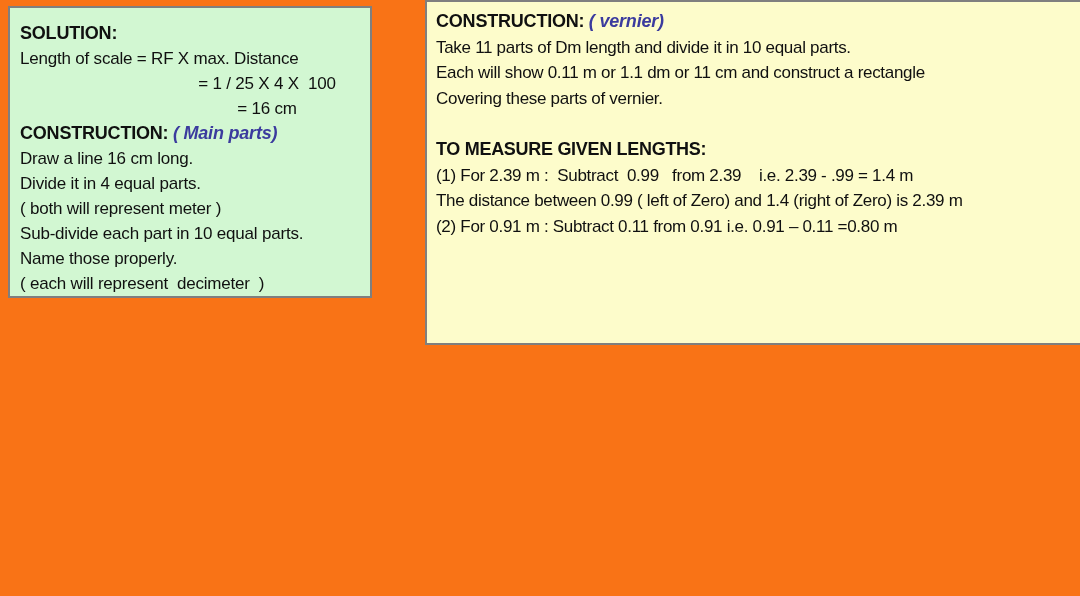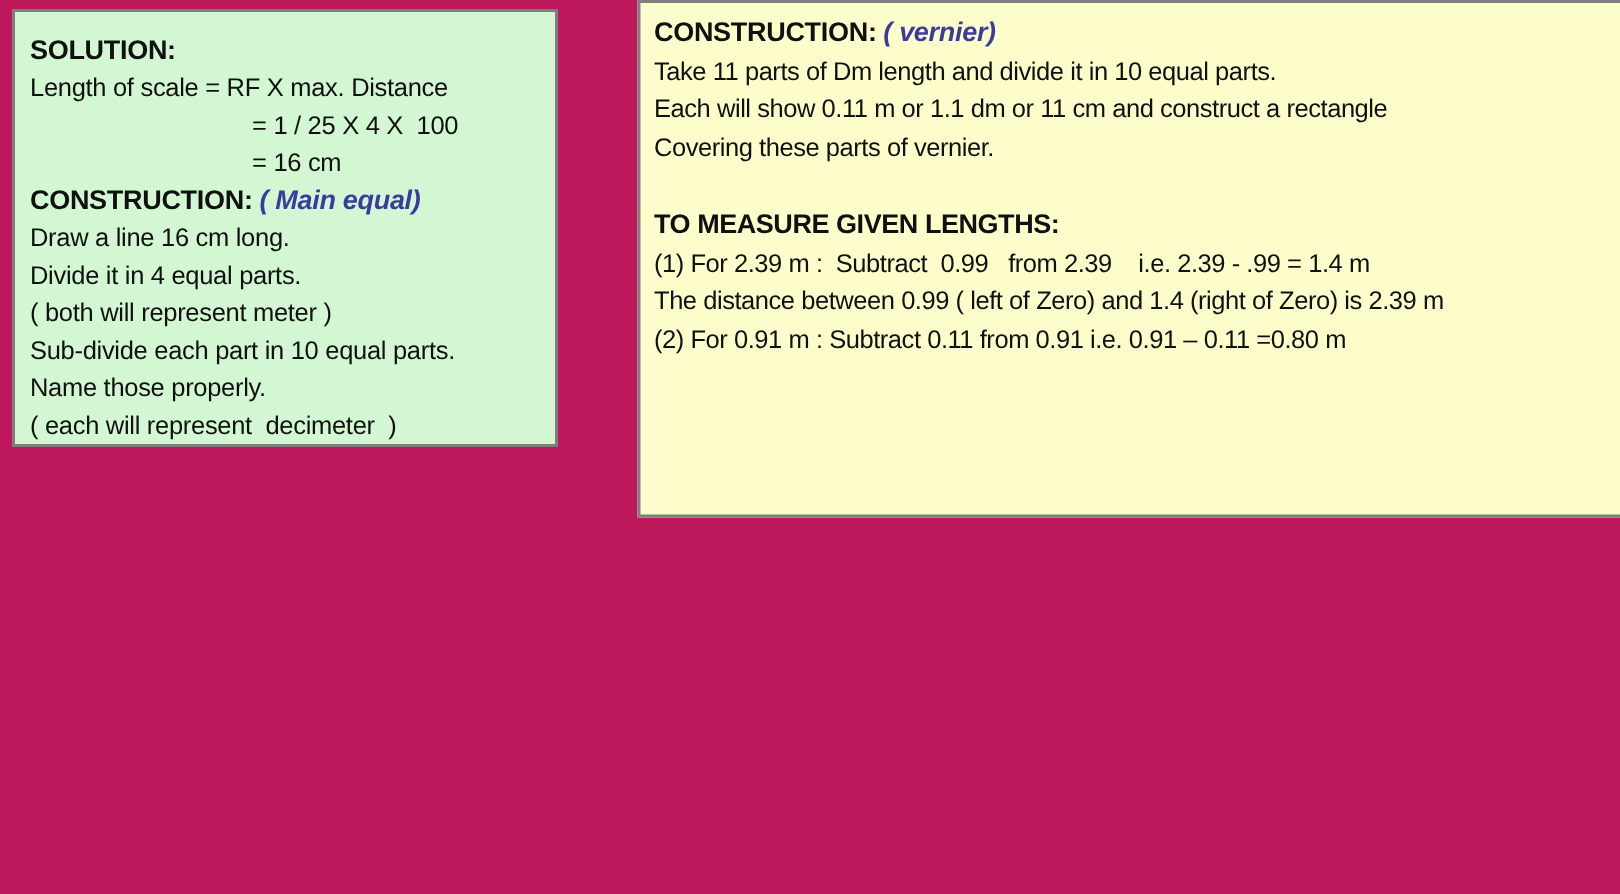--- a/index.html
+++ b/index.html
@@ -5,7 +5,7 @@
   html,body { margin:0; padding:0; background:#ffffff; }
   #stage {
     position:relative; width:1080px; height:596px; overflow:hidden;
-    background:#be185d; font-family:"Liberation Sans", sans-serif; color:#101010;
+    background:#f97316; font-family:"Liberation Sans", sans-serif; color:#101010;
   }
   
   .panel { position:absolute; box-sizing:border-box; border:2px solid #7f7f7f; }

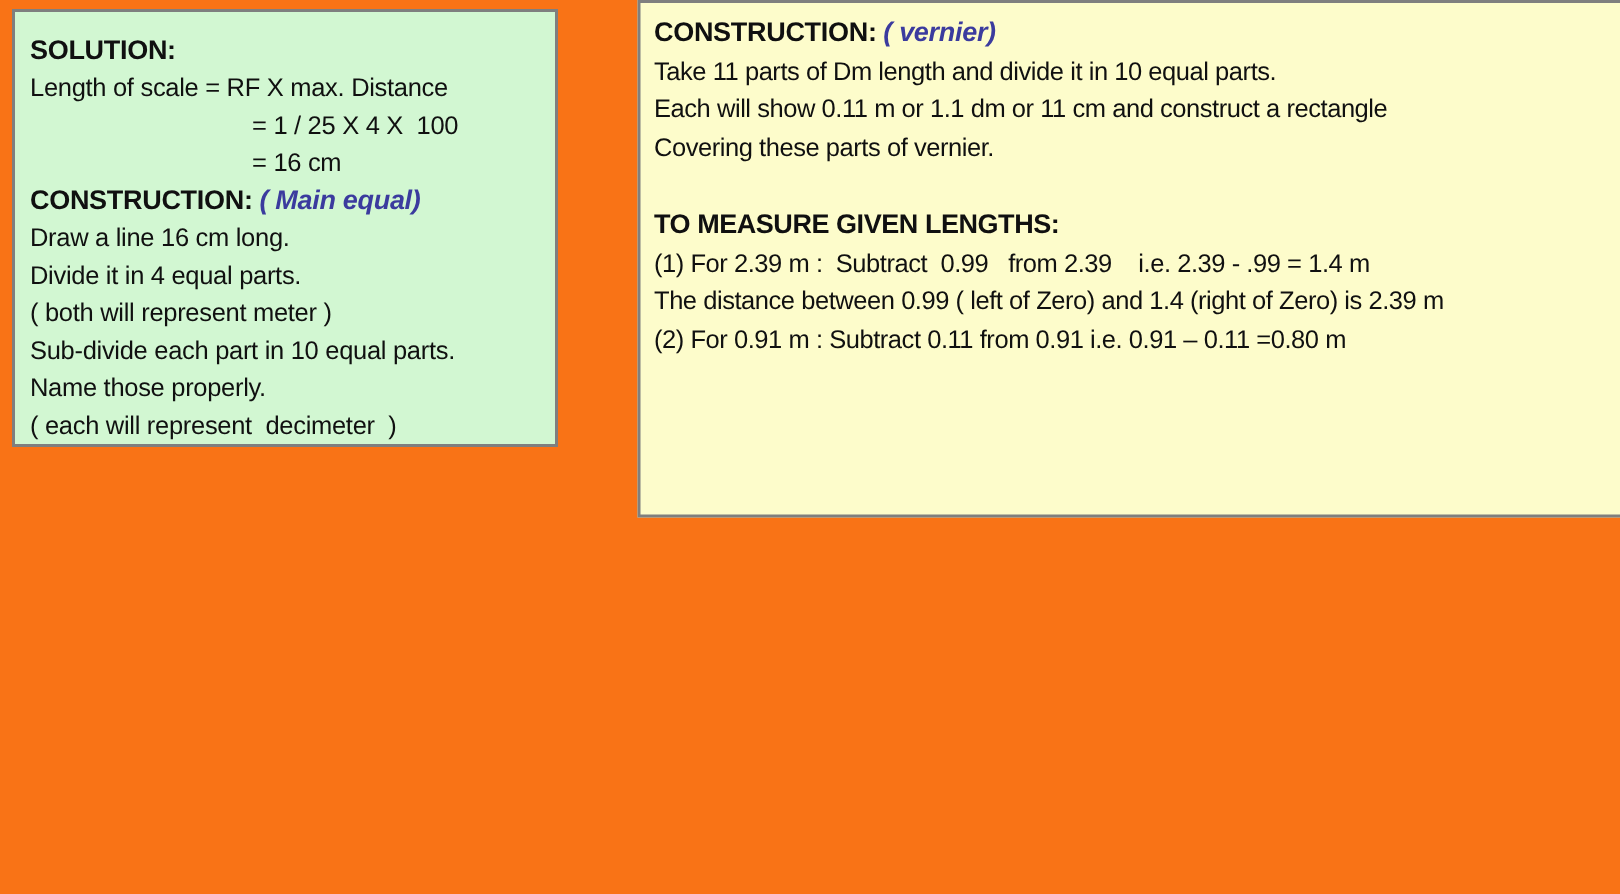--- a/index.html
+++ b/index.html
@@ -15,7 +15,7 @@
   #vernier-panel .pline { line-height:25.5px; letter-spacing:-0.3px; }
   .heading { font-weight:bold; font-size:18px; letter-spacing:-0.2px; }
   .blue-italic { color:#3b3b9e; font-weight:bold; font-style:italic; }
-  .indent { padding-left:148px; }
+  .indent { padding-left:148px;text-align:center; }
   .spacer { height:26px; }
   
   #diagram { position:absolute; left:0; top:300px; width:1080px; height:296px; }

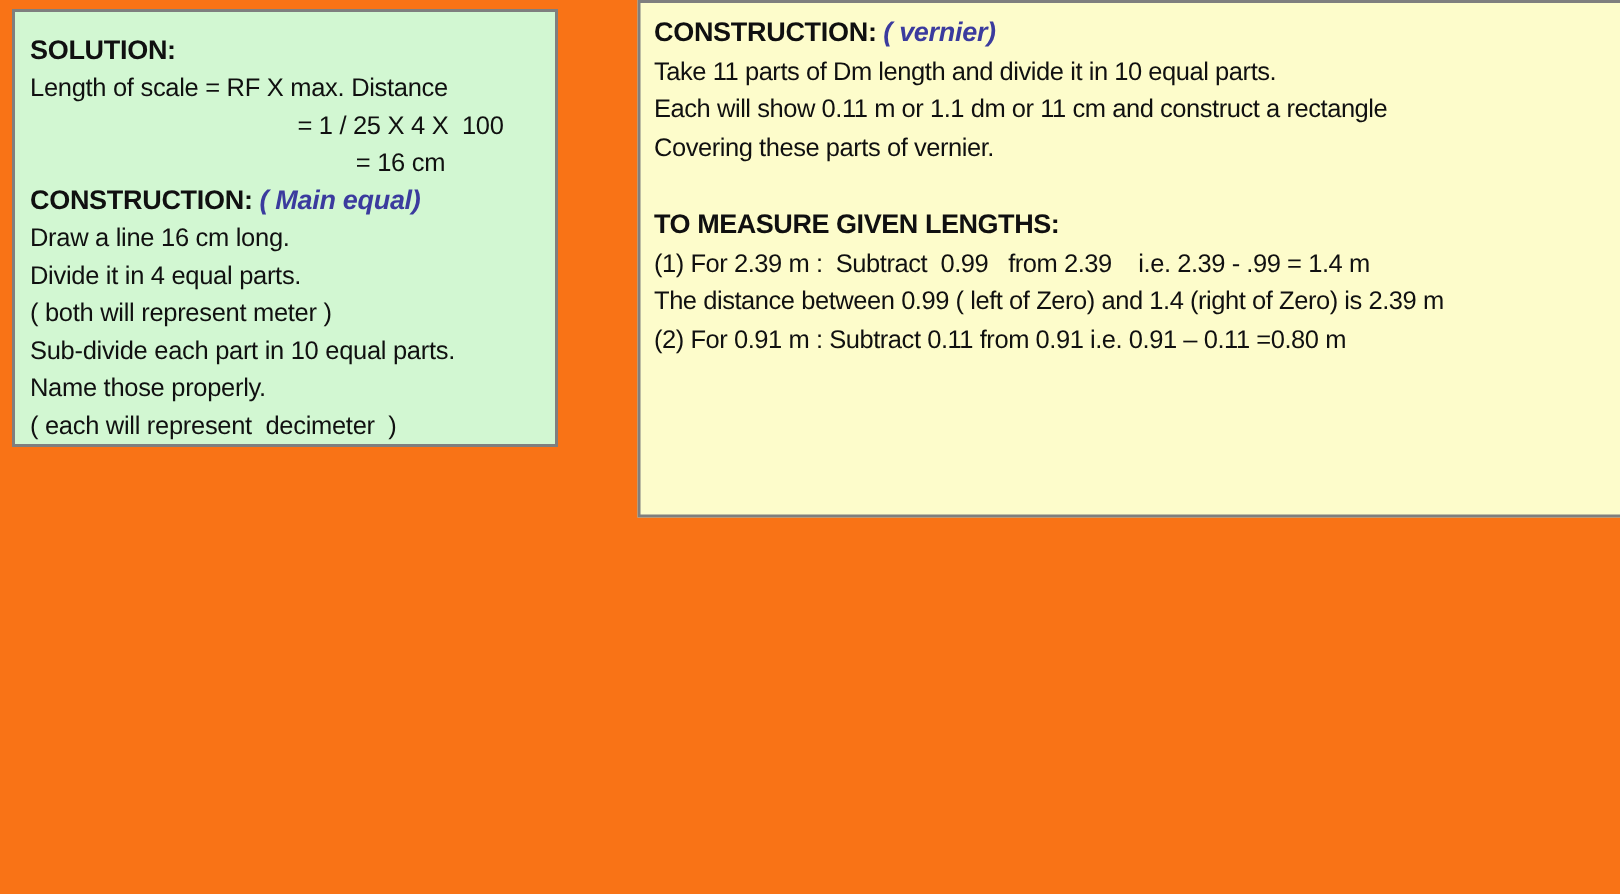--- a/index.html
+++ b/index.html
@@ -30,7 +30,7 @@
     <div class="pline">Length of scale = RF X max. Distance</div>
     <div class="pline indent">= 1 / 25 X 4 X  100</div>
     <div class="pline indent">= 16 cm</div>
-    <div class="pline"><span class="heading">CONSTRUCTION:</span> <span class="heading blue-italic">( Main equal)</span></div>
+    <div class="pline"><span class="heading">CONSTRUCTION:</span> <span class="heading blue-italic">( Main parts)</span></div>
     <div class="pline">Draw a line 16 cm long.</div>
     <div class="pline">Divide it in 4 equal parts.</div>
     <div class="pline">( both will represent meter )</div>

